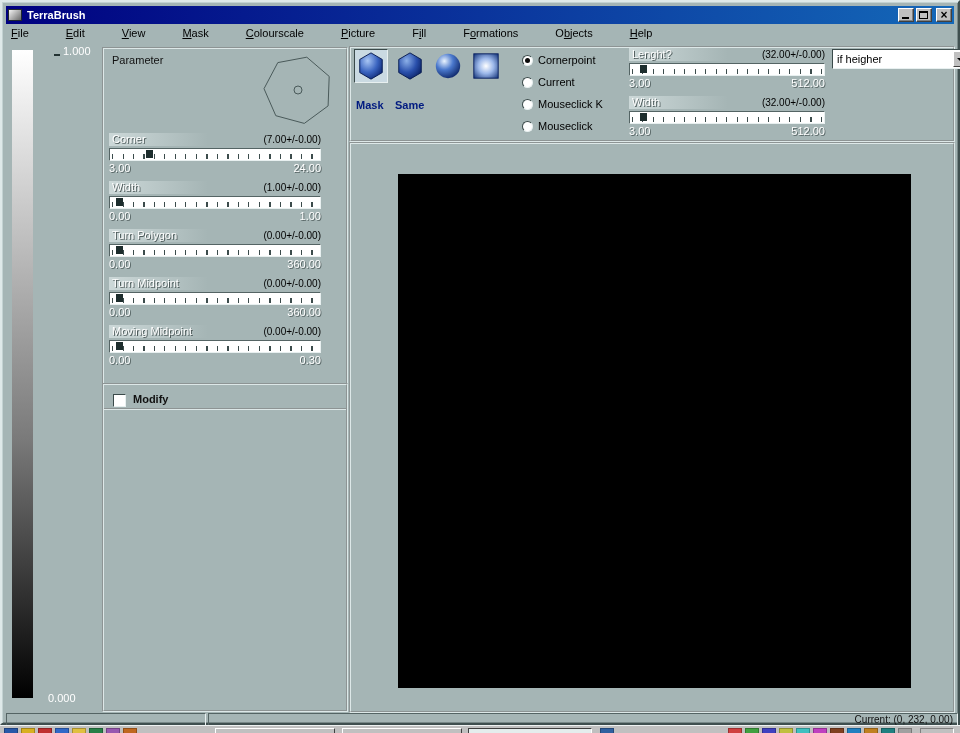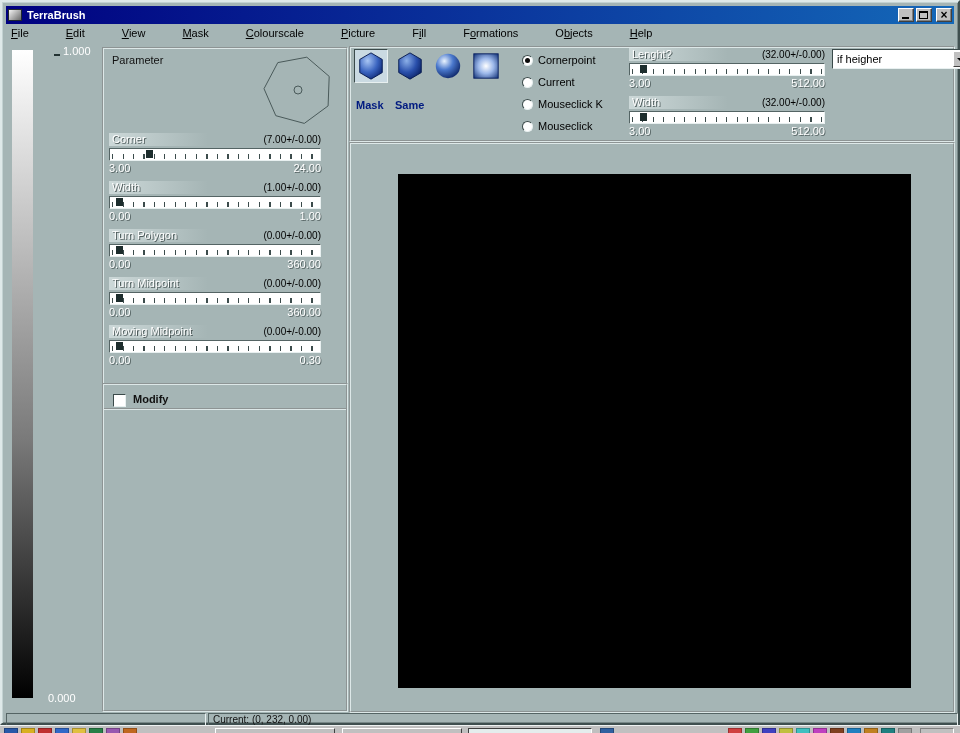--- a/index.html
+++ b/index.html
@@ -91,7 +91,7 @@
   .terrain-canvas { position:absolute; left:47px; top:30px; width:513px; height:514px; background:#000; }
 
   
-  .statusbar { position:absolute; left:4px; top:711px; width:952px; height:13px; display:flex; gap:2px; }
+  .statusbar { position:absolute; left:4px; top:711px; width:952px; height:13px; display:flex; gap:2px;text-align:right; }
   .status-cell { height:13px; border:1px solid; border-color:#546464 #e8f0f0 #e8f0f0 #546464;
     font-size:10px; line-height:11px; padding:0 4px; color:#111; }
   .status-cell.c1 { width:200px; }

